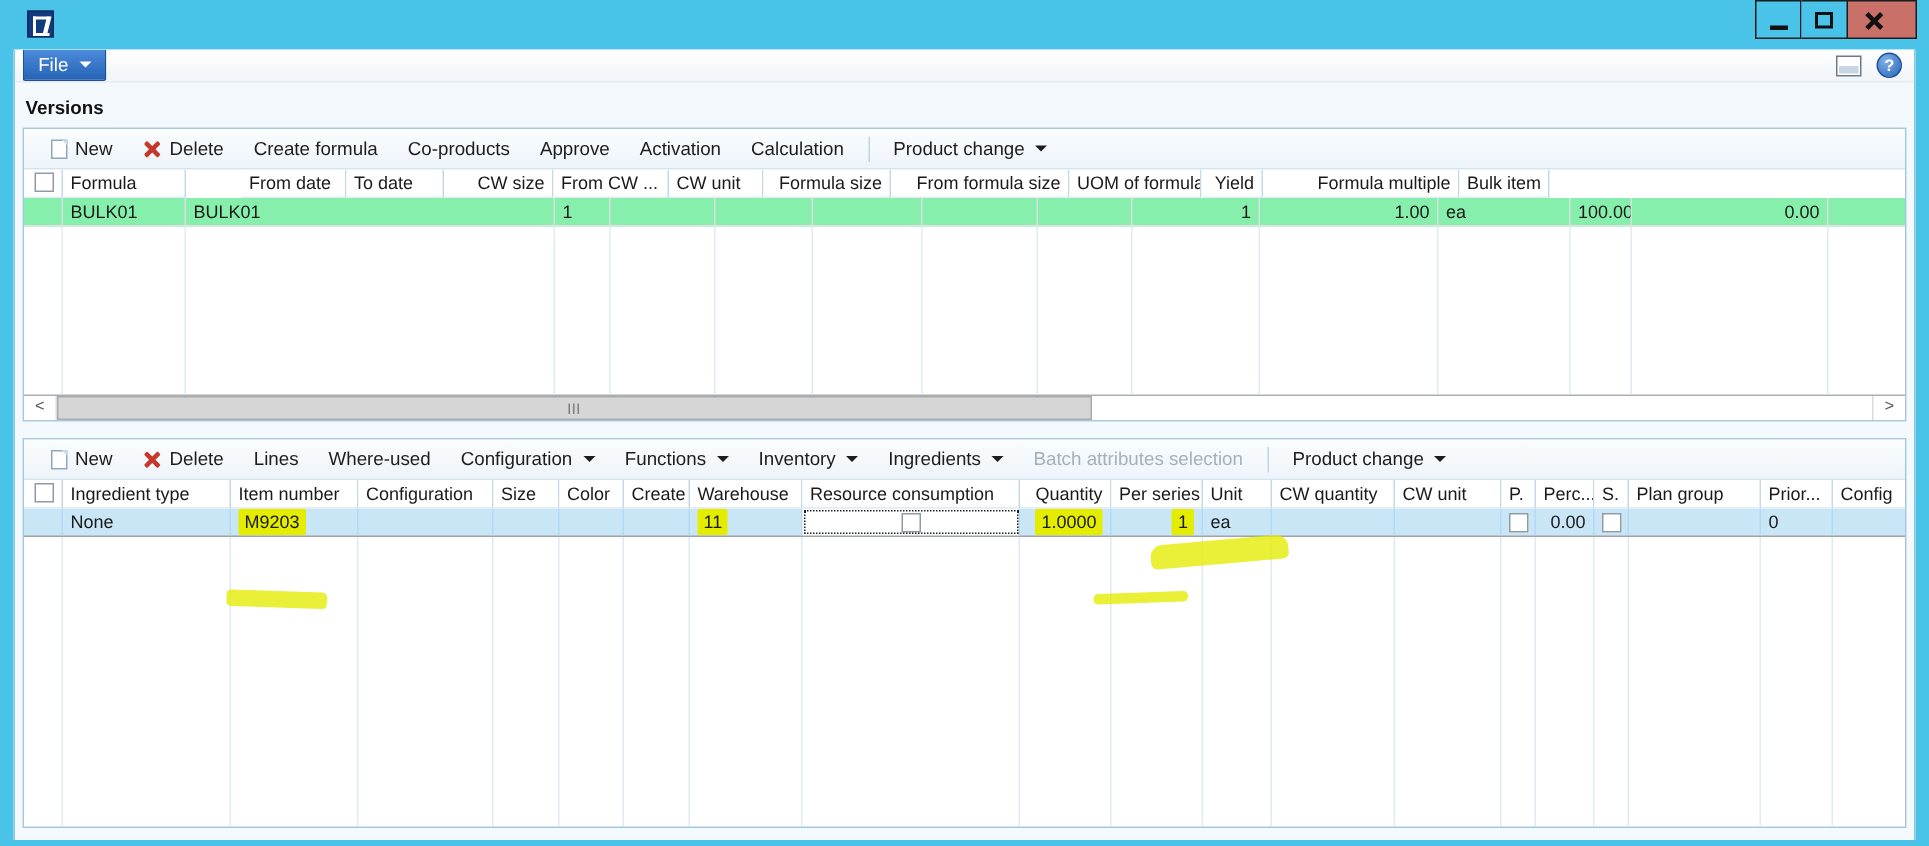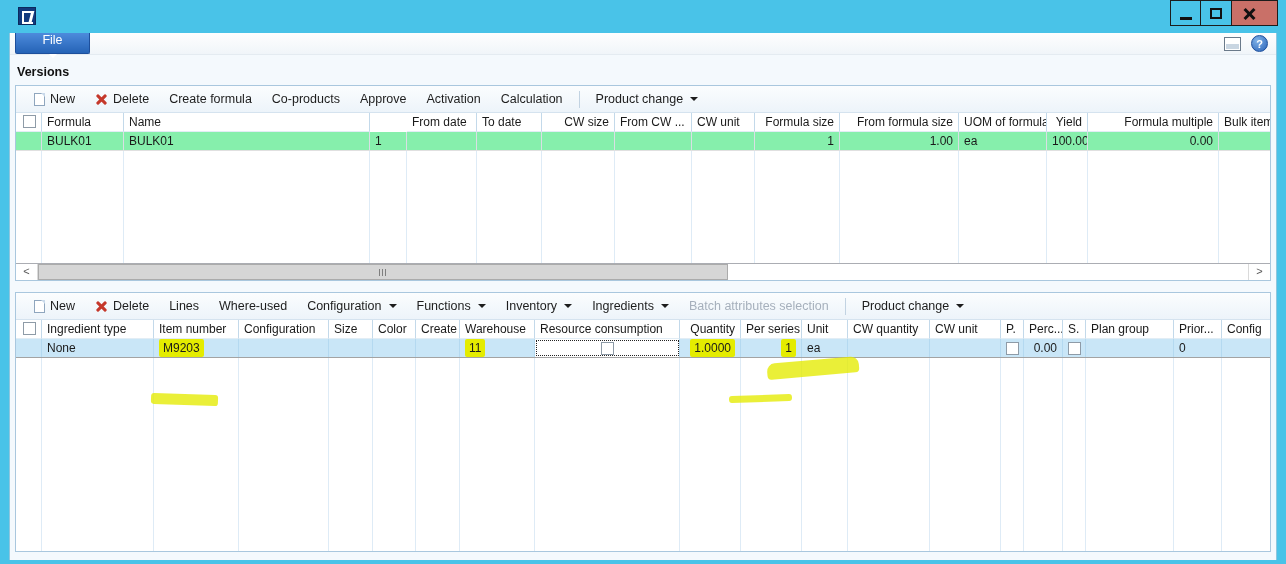--- a/index.html
+++ b/index.html
@@ -27,7 +27,7 @@
   .inner { position:absolute; left:9px; right:9px; top:33px; bottom:4px; background:#F4F9FD; border-left:1px solid #8FC6DE; border-right:1px solid #8FC6DE; display:flex; flex-direction:column; overflow:hidden; }
 
   .menustrip { height:22px; background:linear-gradient(#FEFEFE,#F0F5F9); border-bottom:1px solid #E4EBF1; position:relative; flex:0 0 22px; }
-  .file-btn { position:absolute; left:5px; top:0; height:21px; width:75px; background:linear-gradient(#4D8BDC,#2563B6); border:1px solid #1D4F9C; border-top:none; border-radius:0 0 2px 2px; color:#fff; display:flex; align-items:center; justify-content:flex-start; gap:7px; font-size:12.5px;flex-direction:column; }
+  .file-btn { position:absolute; left:5px; top:0; height:21px; width:56px; background:linear-gradient(#4D8BDC,#2563B6); border:1px solid #1D4F9C; border-top:none; border-radius:0 0 2px 2px; color:#fff; display:flex; align-items:center; justify-content:center; gap:7px; font-size:12.5px; }
   .file-caret { width:0; height:0; border-left:4px solid transparent; border-right:4px solid transparent; border-top:4px solid #fff; }
   .strip-right { position:absolute; right:8px; top:2px; display:flex; gap:10px; align-items:center; }
   .pane-icon { width:17px; height:14px; border:1px solid #6A7A8A; background:#fff; position:relative; }

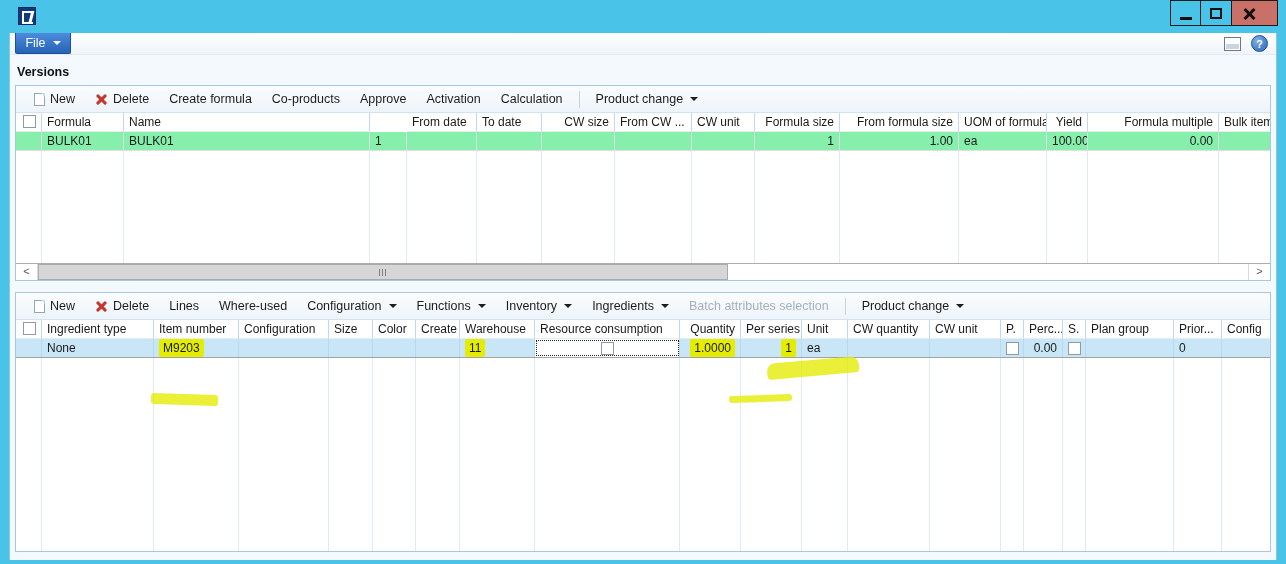--- a/index.html
+++ b/index.html
@@ -162,7 +162,6 @@
                 <div class="g-cb"></div>
               </div>
               <div class="g-hc" style="width: 82px; flex: 0 0 82px;">Formula</div>
-              <div class="g-hc" style="width: 246px; flex: 0 0 246px;">Name</div>
               <div class="g-hc" style="width: 37px; flex: 0 0 37px; margin-top: 40px;">Site</div>
               <div class="g-hc" style="width: 70px; flex: 0 0 70px;">From date</div>
               <div class="g-hc" style="width: 65px; flex: 0 0 65px;">To date</div>

